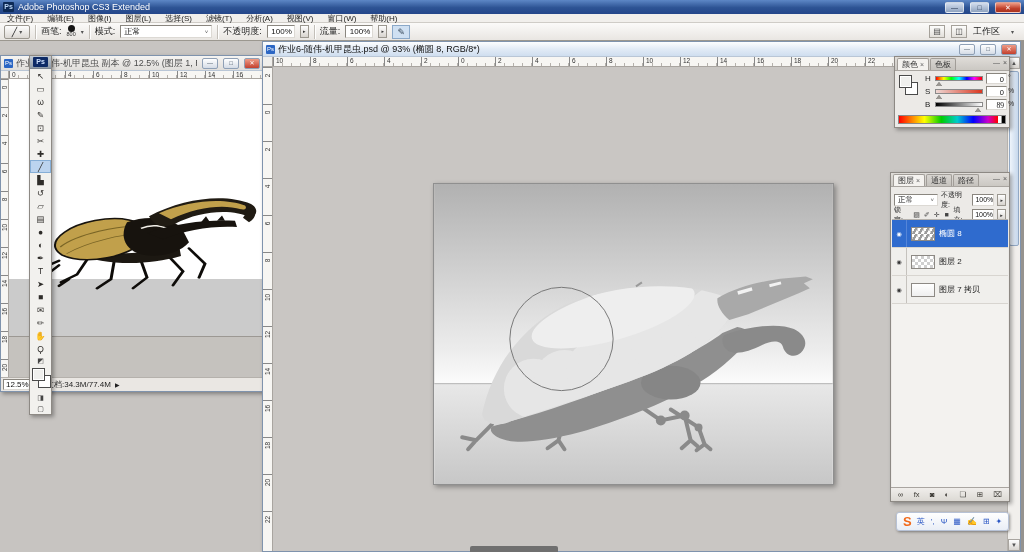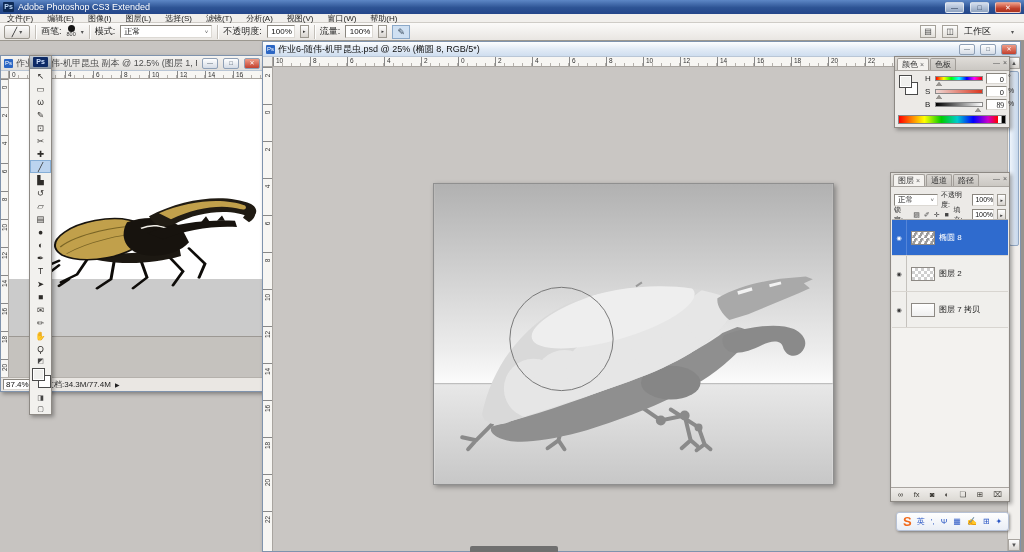--- a/index.html
+++ b/index.html
@@ -33,7 +33,7 @@
 .airbrush{width:18px;height:14px;background:#cfe0f2;border:1px solid #8aa8c8;text-align:center;font-size:9px;line-height:13px;color:#345}
 .opt-right{margin-left:auto;display:flex;align-items:center;gap:6px}
 .opt-ico{width:16px;height:13px;background:linear-gradient(#fdfdfc,#e3e0db);border:1px solid #a5a19a;text-align:center;font-size:8px;line-height:12px;color:#444}
-.workspace{display:flex;align-items:center;gap:20px;font-size:9px;padding-right:6px}
+.workspace{display:flex;align-items:center;gap:11px;font-size:9px;padding-right:6px}
 
 
 .docwin{border:1px solid #7f93ad;background:#ece9e6;box-shadow:2px 2px 4px rgba(0,0,0,.35)}

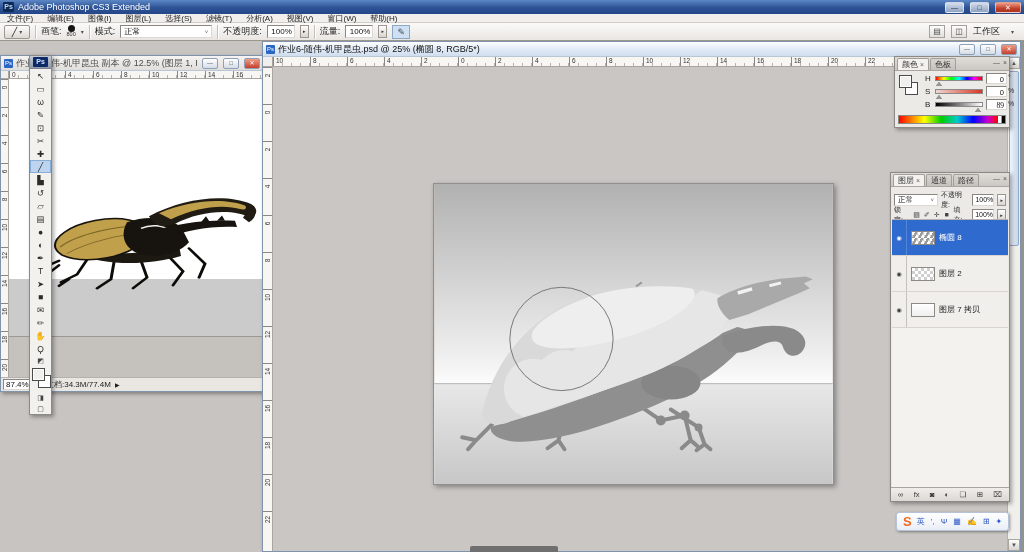--- a/index.html
+++ b/index.html
@@ -286,7 +286,7 @@
 <div class="abs docwin" style="left:262px;top:41px;width:759px;height:511px;z-index:2">
   <div class="doctitle active">
     <span class="psd-ico">Ps</span>
-    <span class="doc-title-text">作业6-随伟-机甲昆虫.psd @ 25% (椭圆 8, RGB/5*)</span>
+    <span class="doc-title-text">作业6-随伟-机甲昆虫.psd @ 93% (椭圆 8, RGB/8*)</span>
     <span class="docbtn">—</span>
     <span class="docbtn">□</span>
     <span class="docbtn close">✕</span>

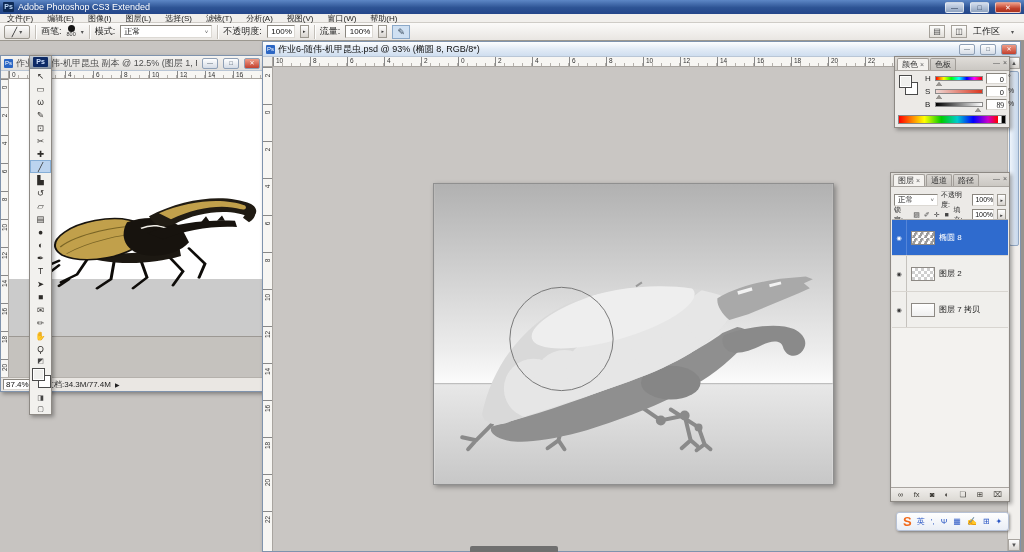--- a/index.html
+++ b/index.html
@@ -99,7 +99,7 @@
 .lp-val{width:22px;height:12px;text-align:right;padding:1px 2px;font-size:7px}
 .lock-ico{font-size:7px;color:#444;width:8px;text-align:center}
 .layers-well{position:absolute;left:1px;right:1px;background:#f3f2ef;border-top:1px solid #b5b1ac}
-.layer-row{height:36px;display:flex;align-items:center;border-bottom:1px solid #d8d5d0;background:#f0efec;font-size:8px;color:#222}
+.layer-row{height:28px;display:flex;align-items:center;border-bottom:1px solid #d8d5d0;background:#f0efec;font-size:8px;color:#222}
 .layer-row.selected{background:#2f6bce;color:#fff}
 .eyecell{width:15px;align-self:stretch;border-right:1px solid #c5c2bd;display:flex;align-items:center;justify-content:center;font-size:6px;color:#333}
 .layer-row.selected .eyecell{border-right-color:#5585d8;color:#fff}

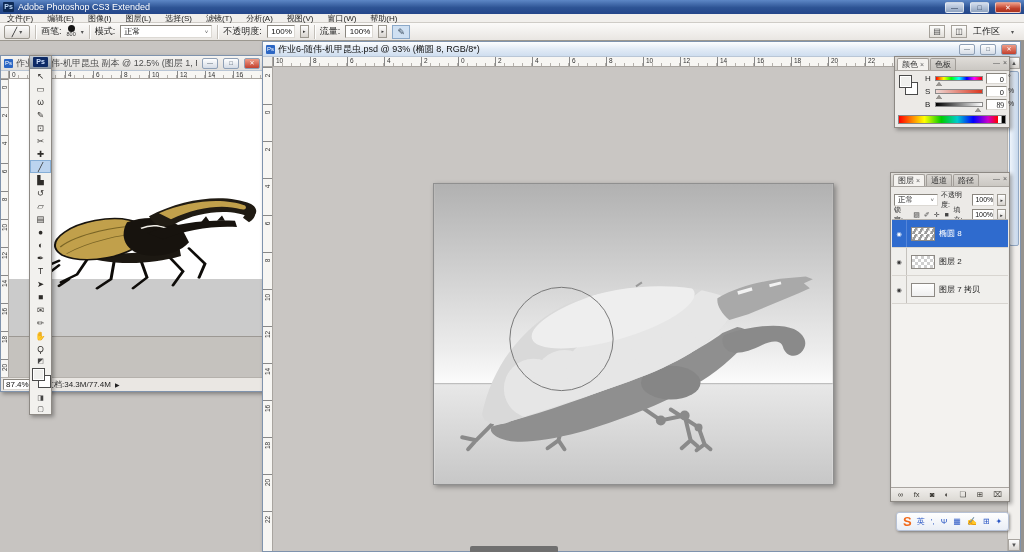--- a/index.html
+++ b/index.html
@@ -276,7 +276,7 @@
     </svg>
   </div>
   <div class="statusbar">
-    <span class="sunken zoomfield">87.4%</span>
+    <span class="sunken zoomfield">12.5%</span>
     <span class="status-sep"></span>
     <span>文档:34.3M/77.4M</span>
     <span style="font-size:6px">▶</span>

